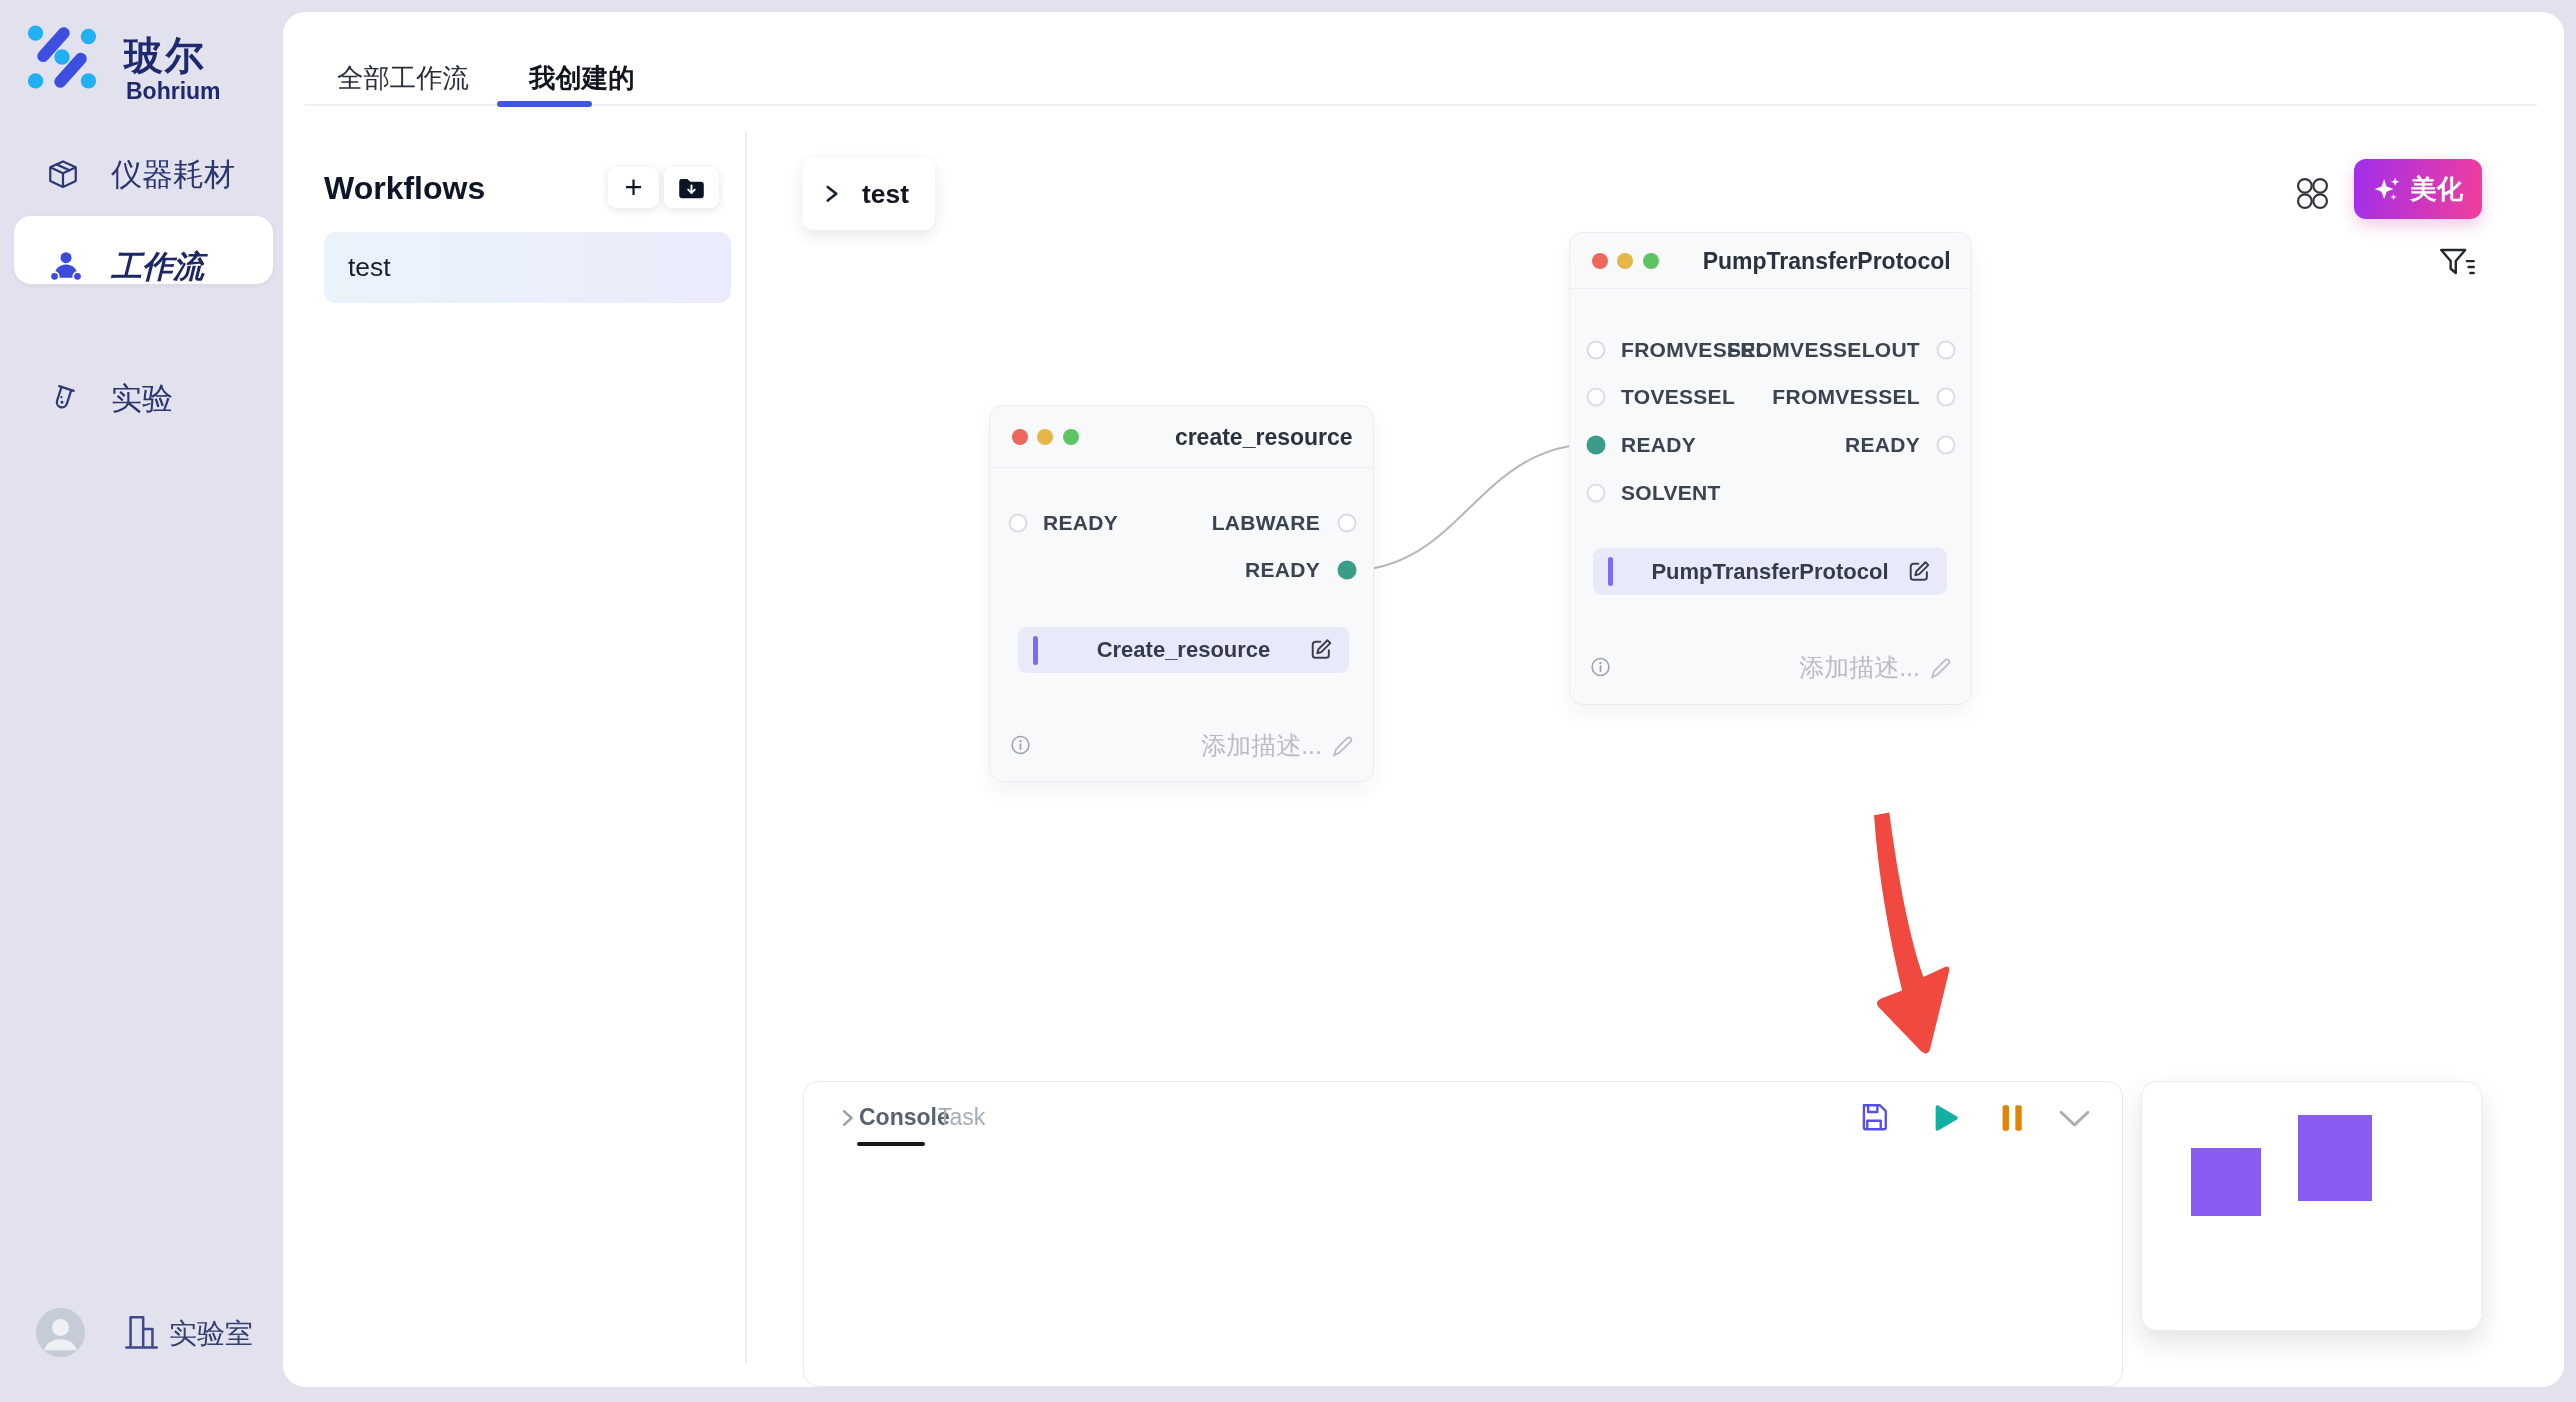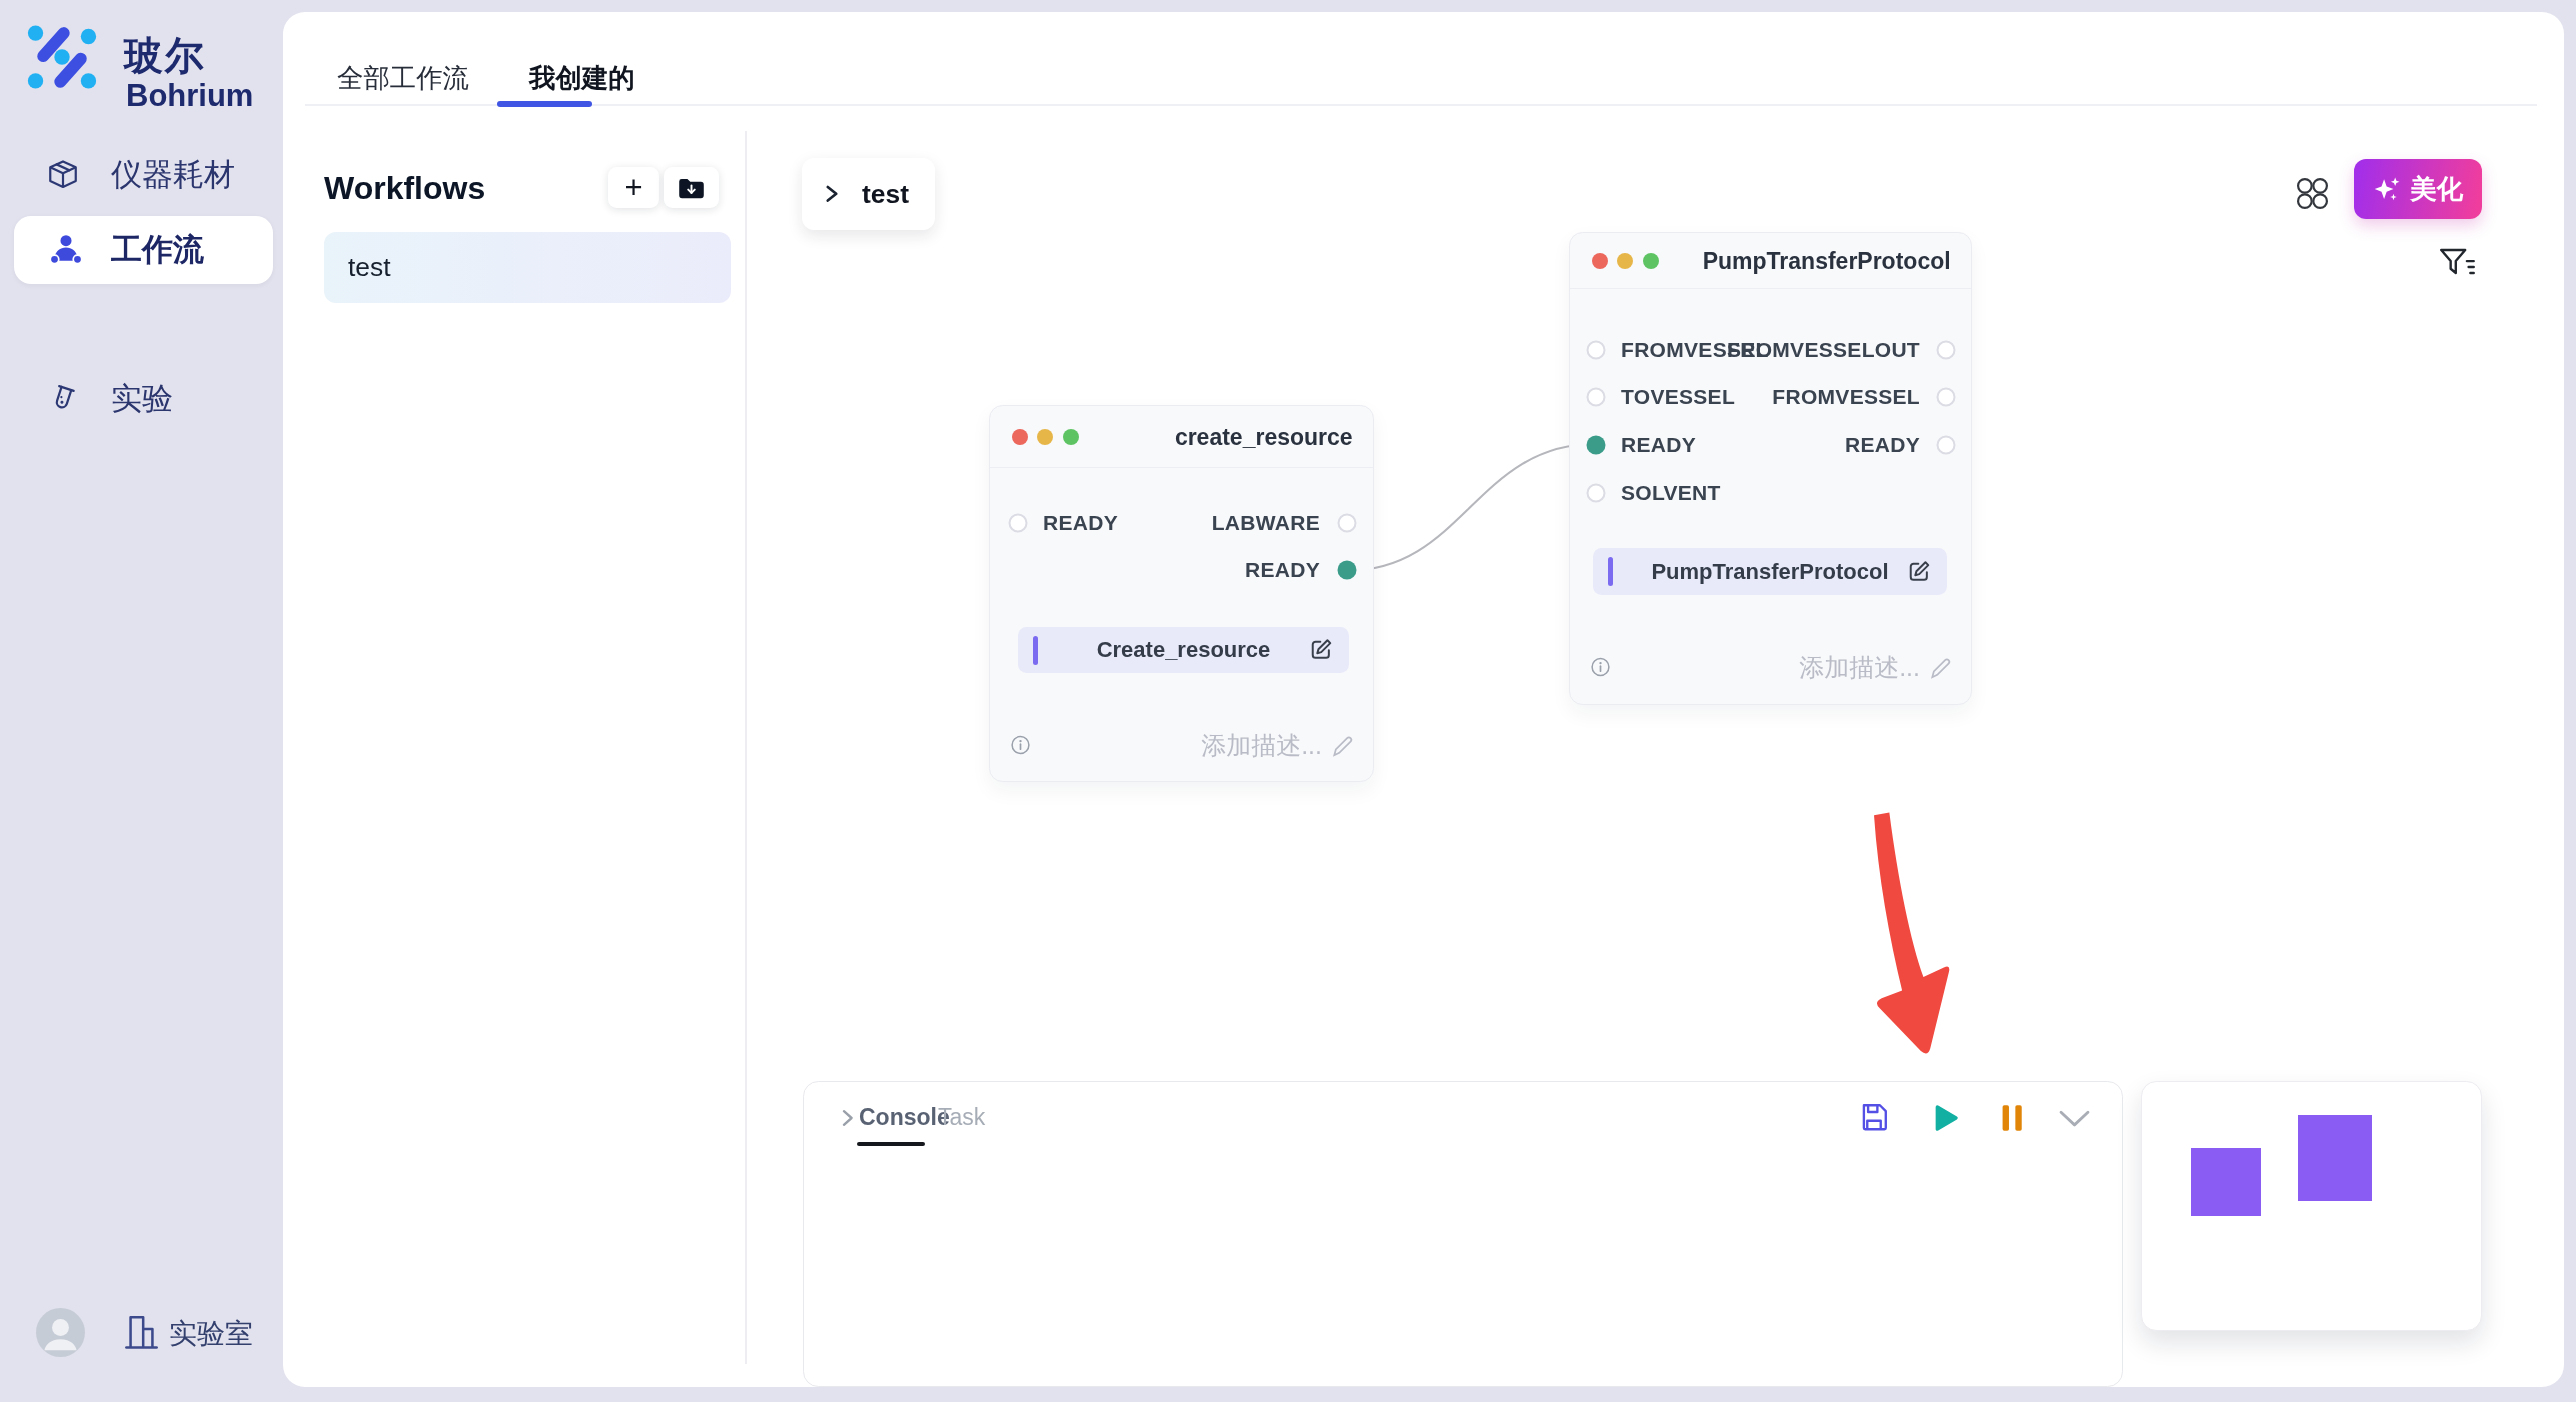--- a/index.html
+++ b/index.html
@@ -15,7 +15,7 @@
   
   #sidebar{left:0;top:0;width:283px;height:1402px;}
   .logo-cn{left:124px;top:29px;font-size:39px;font-weight:700;color:#1e2a6e;letter-spacing:1.7px;}
-  .logo-en{left:126px;top:78px;font-size:31px;font-weight:700;color:#1e2a6e;}
+  .logo-en{left:126px;top:78px;font-size:23px;font-weight:700;color:#1e2a6e;}
   .nav-item{left:0;width:283px;height:68px;display:flex;align-items:center;}
   .nav-label{font-size:31px;color:#2b356e;font-weight:500;position:absolute;left:111px;}
   .nav-pill{left:13.6px;top:216px;width:259px;height:68px;background:#fff;border-radius:17px;box-shadow:0 1.7px 5.1px rgba(30,35,80,.05);}

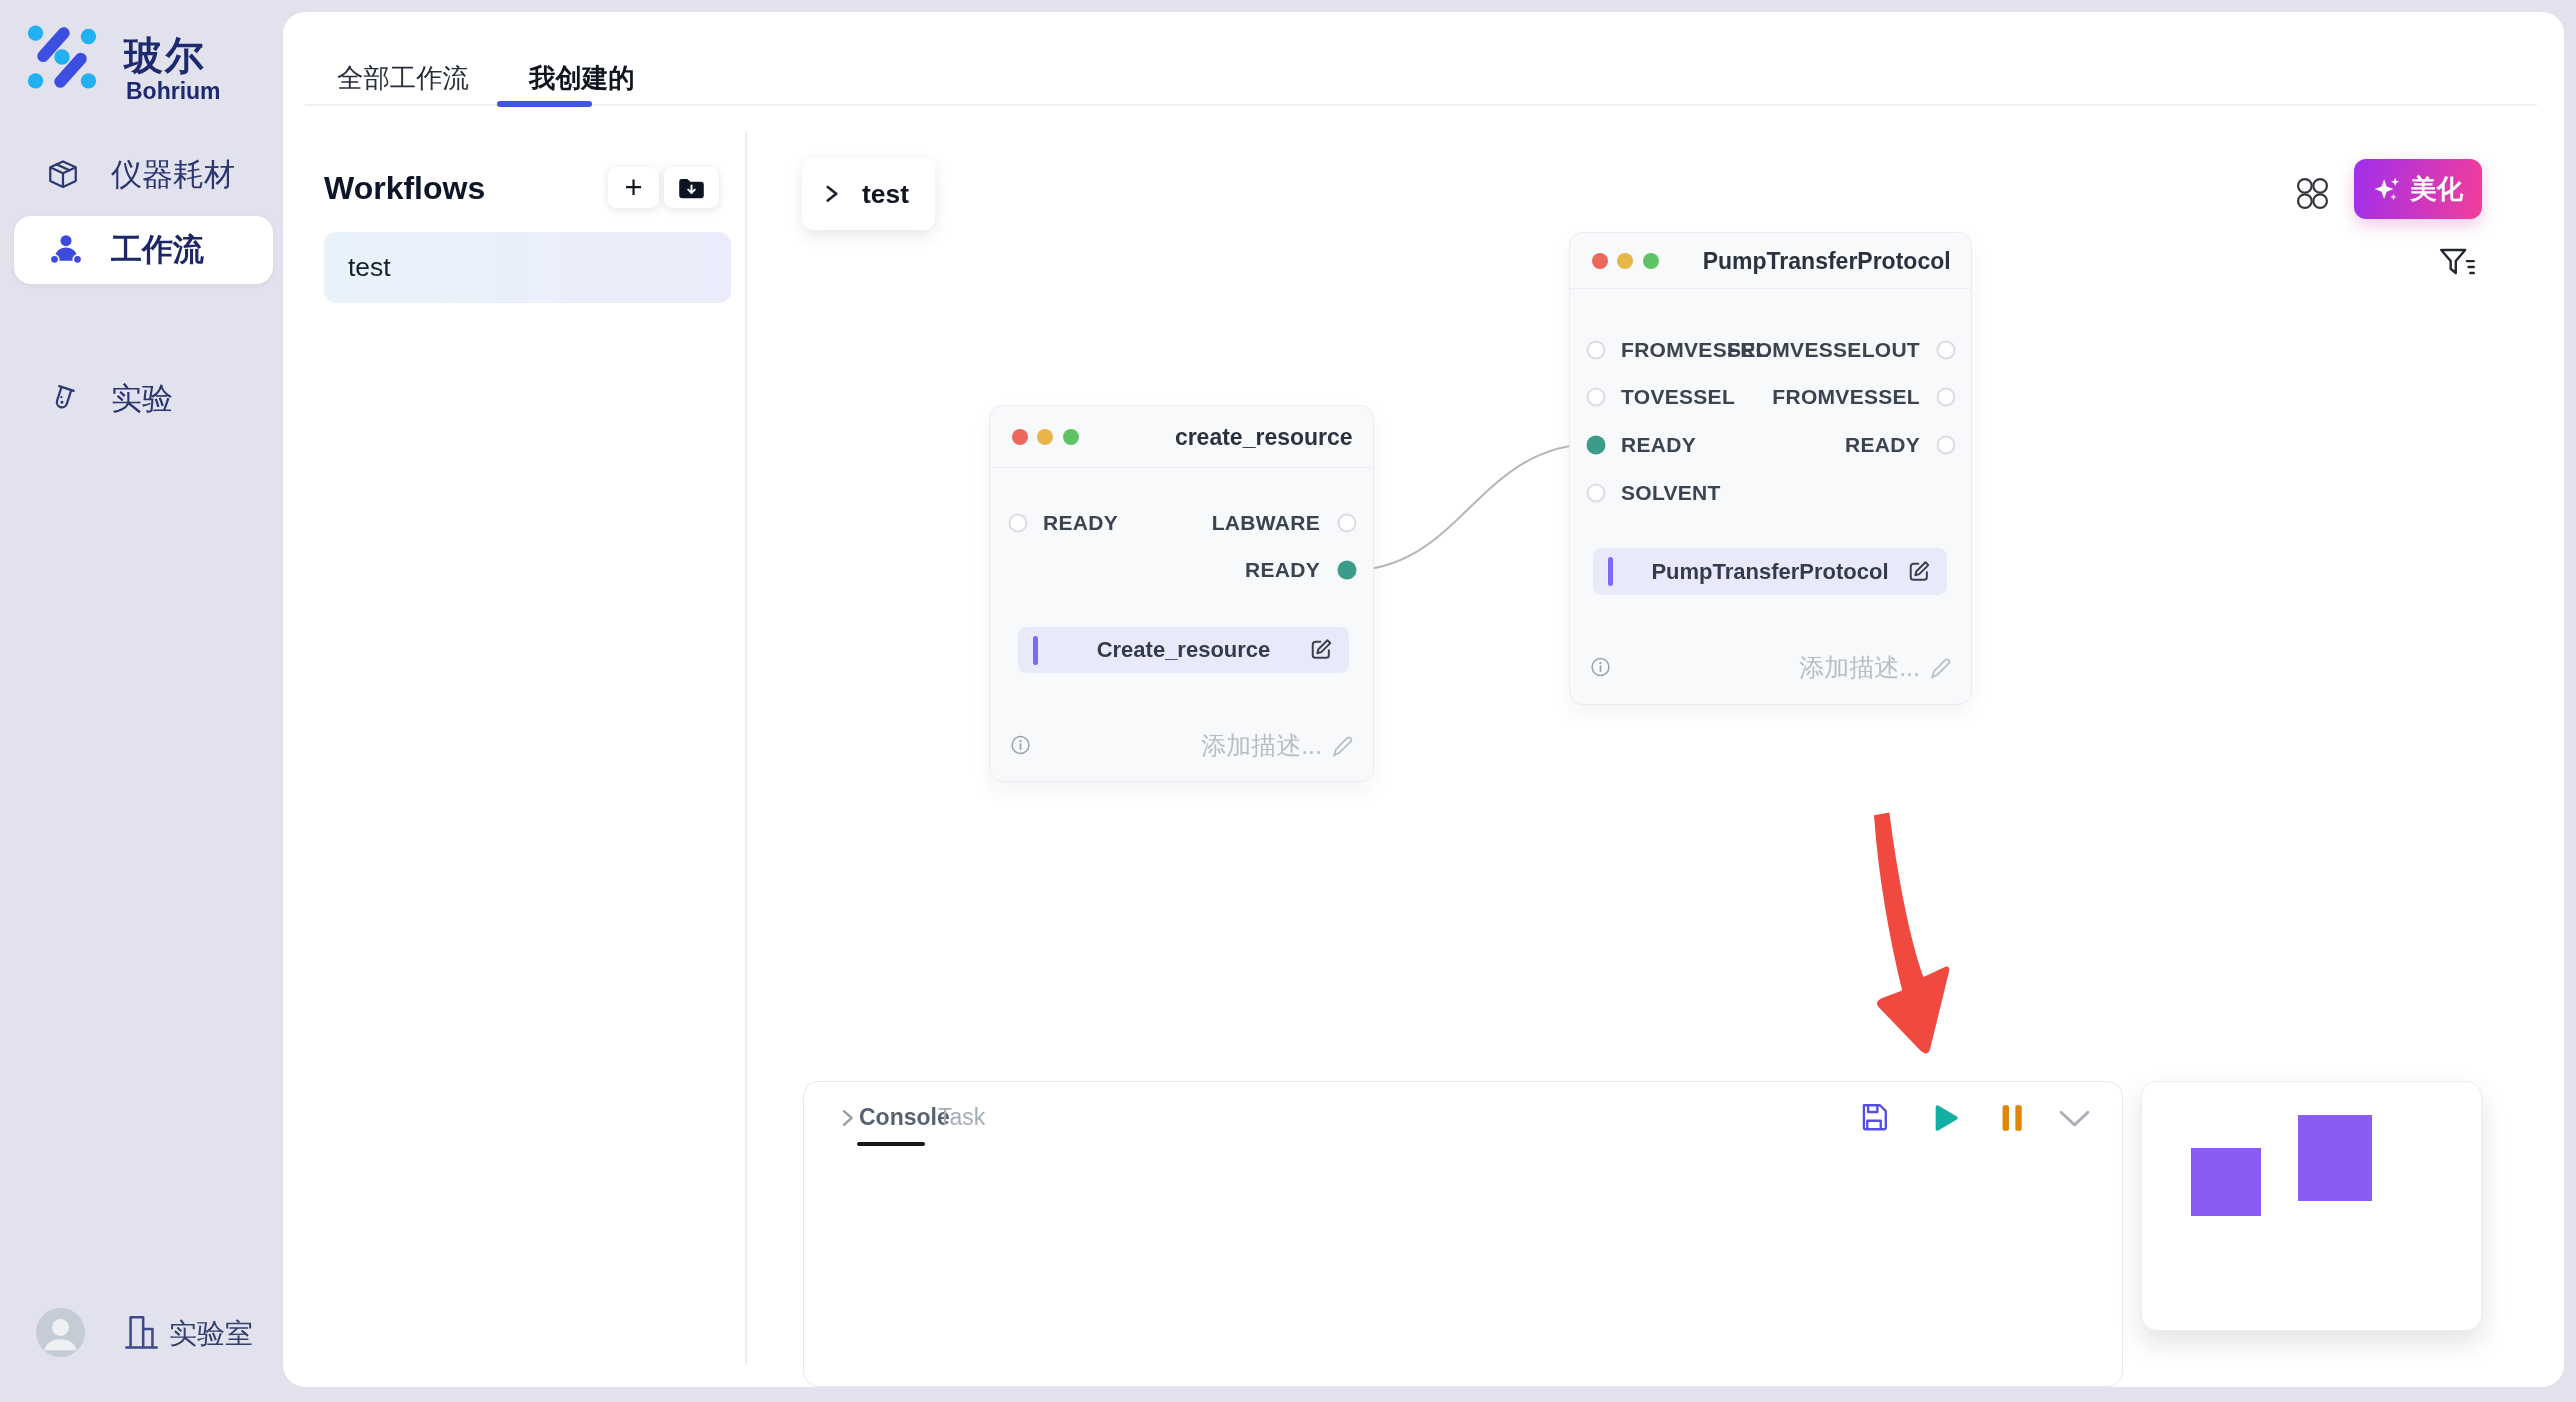--- a/index.html
+++ b/index.html
@@ -324,7 +324,7 @@
     </div>
 
     <div class="abs nav-pill"></div>
-    <div class="abs nav-item" style="top:216px;">
+    <div class="abs nav-item" style="top:233px;font-style:italic;">
       <span class="nav-icon" style="display:flex;left:48px;">
         <svg width="36" height="34" viewBox="0 0 42 40">
           <circle cx="21" cy="9" r="6.5" fill="#3e4adc"></circle>

